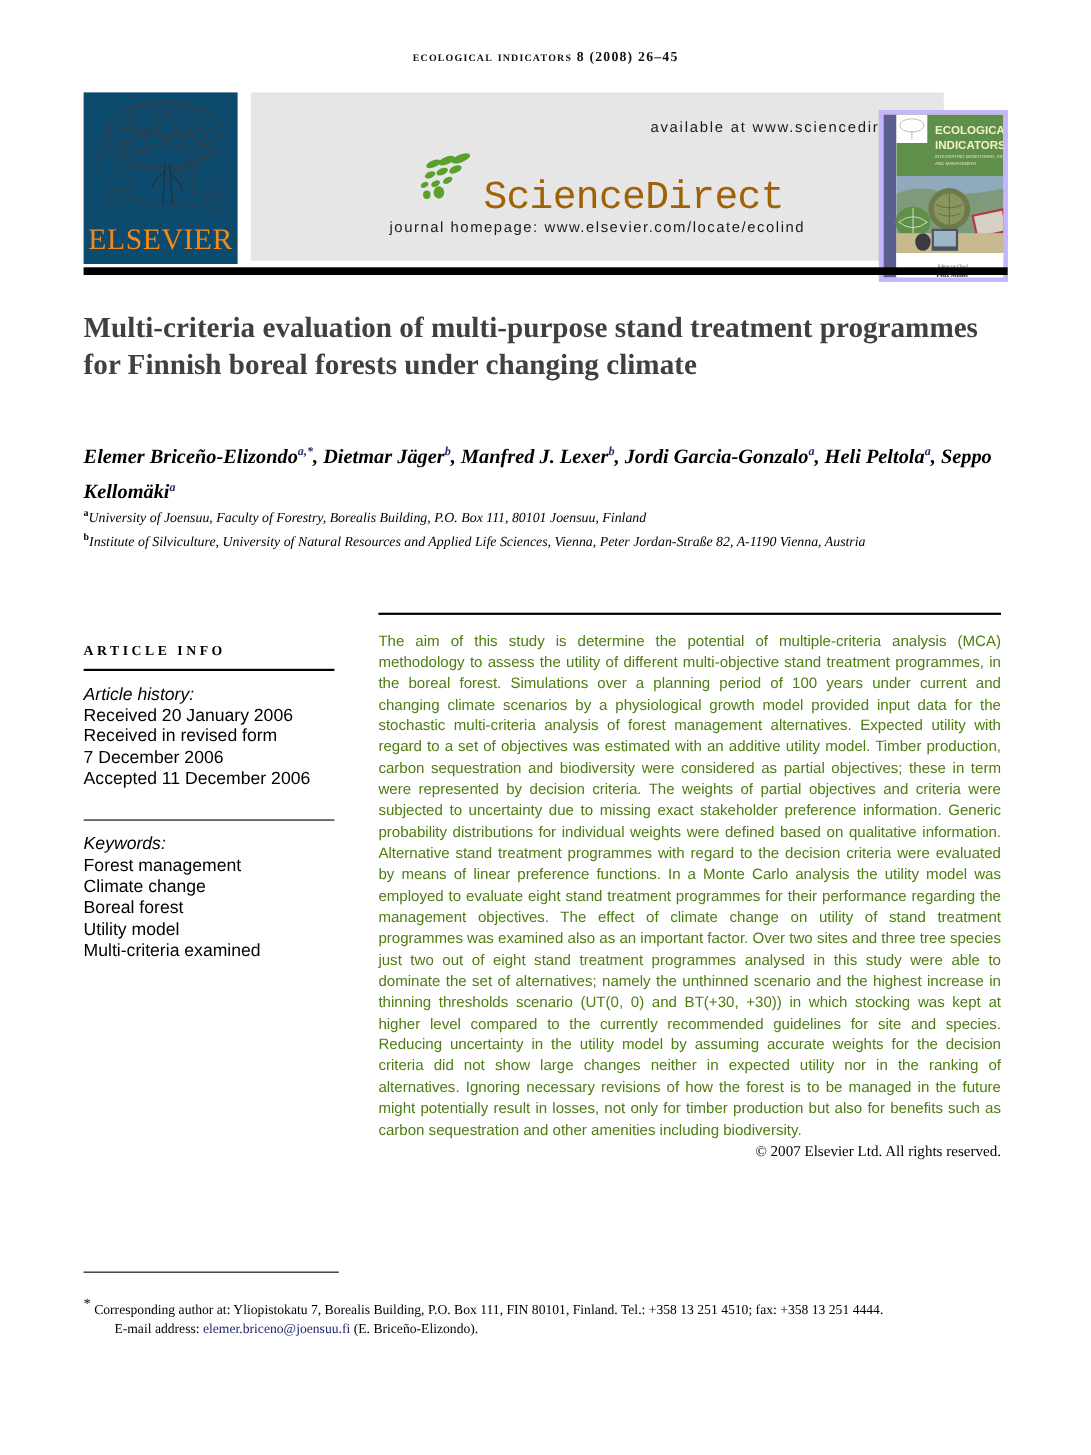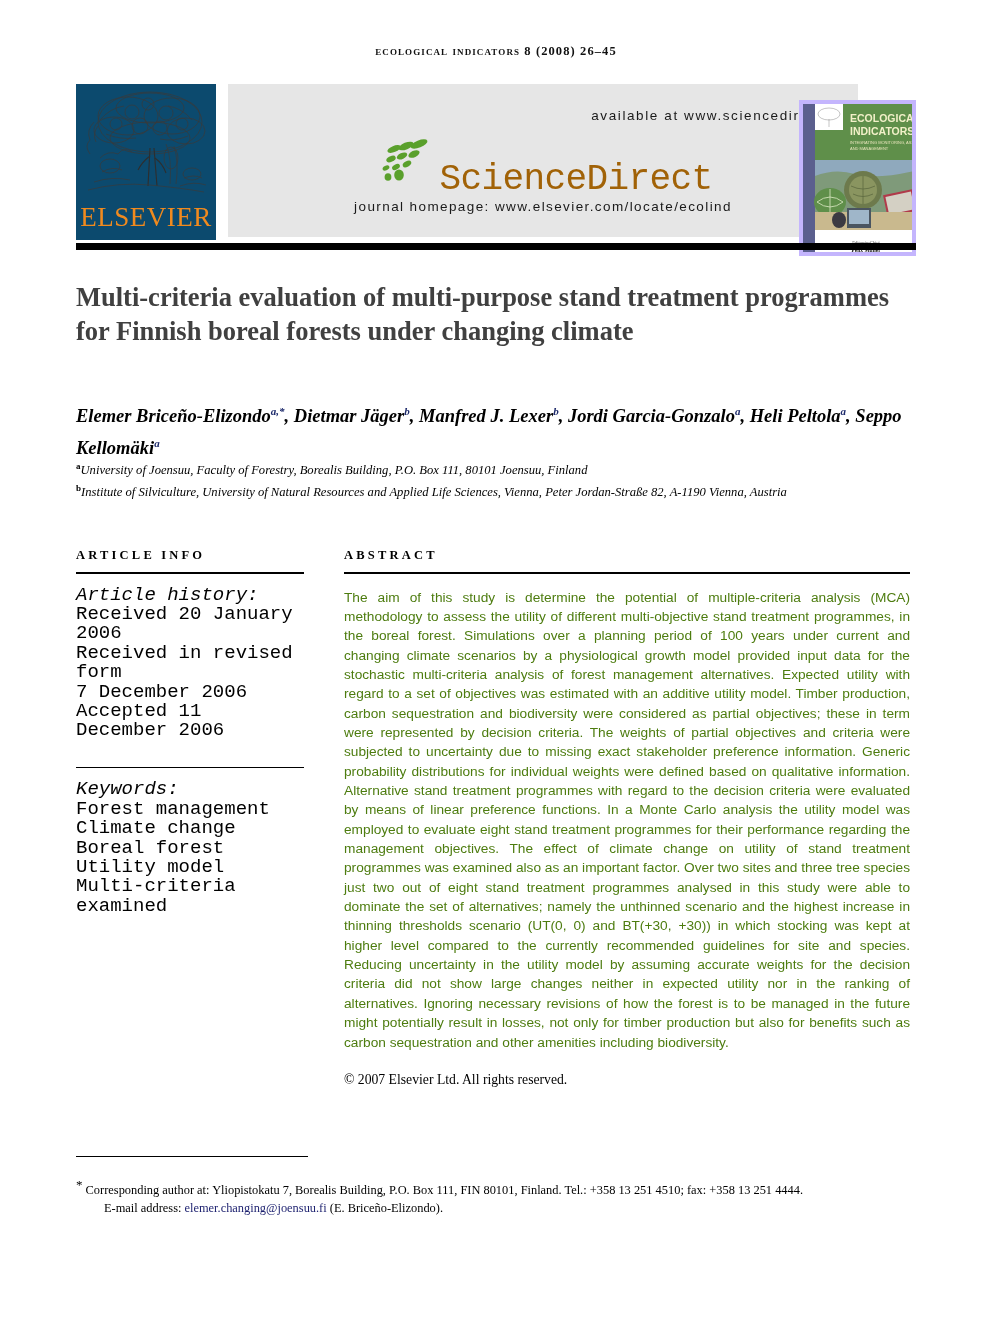--- a/index.html
+++ b/index.html
@@ -208,6 +208,7 @@
     letter-spacing: 3.2px;
     text-transform: uppercase;
     color: #000;
+    margin-top: 36px;
   }
   .hr-thin {
     height: 1.6px;

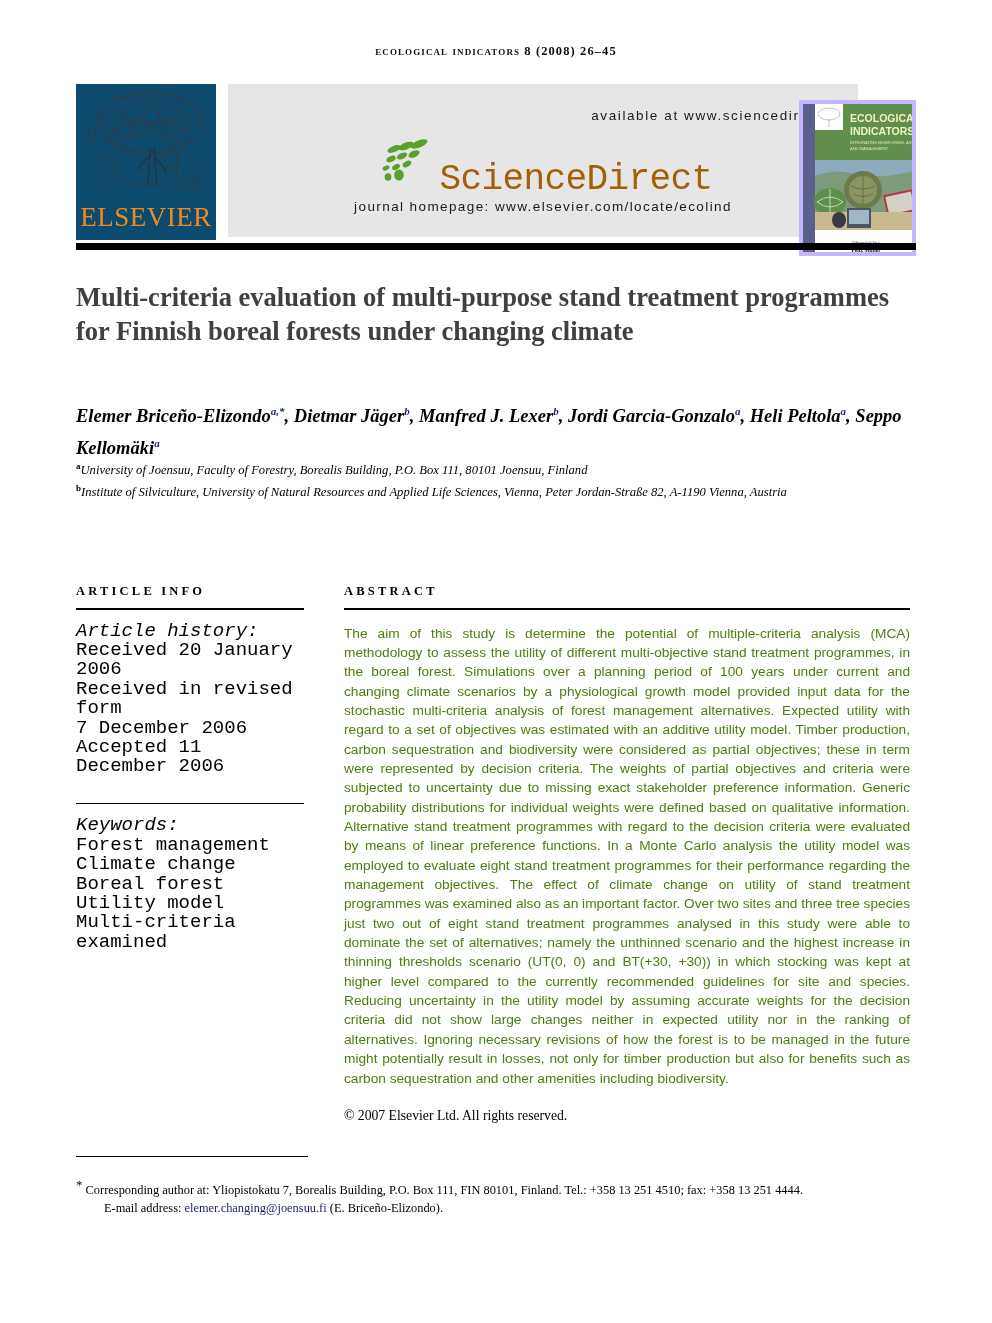--- a/index.html
+++ b/index.html
@@ -441,7 +441,6 @@
   </div>
 
   <div class="col-right">
-    <div class="sec-head">ABSTRACT</div>
     <div class="hr-thin right"></div>
     <div class="abstract-text">The aim of this study is determine the potential of multiple-criteria analysis (MCA) methodology to assess the utility of different multi-objective stand treatment programmes, in the boreal forest. Simulations over a planning period of 100 years under current and changing climate scenarios by a physiological growth model provided input data for the stochastic multi-criteria analysis of forest management alternatives. Expected utility with regard to a set of objectives was estimated with an additive utility model. Timber production, carbon sequestration and biodiversity were considered as partial objectives; these in term were represented by decision criteria. The weights of partial objectives and criteria were subjected to uncertainty due to missing exact stakeholder preference information. Generic probability distributions for individual weights were defined based on qualitative information. Alternative stand treatment programmes with regard to the decision criteria were evaluated by means of linear preference functions. In a Monte Carlo analysis the utility model was employed to evaluate eight stand treatment programmes for their performance regarding the management objectives. The effect of climate change on utility of stand treatment programmes was examined also as an important factor. Over two sites and three tree species just two out of eight stand treatment programmes analysed in this study were able to dominate the set of alternatives; namely the unthinned scenario and the highest increase in thinning thresholds scenario (UT(0, 0) and BT(+30, +30)) in which stocking was kept at higher level compared to the currently recommended guidelines for site and species. Reducing uncertainty in the utility model by assuming accurate weights for the decision criteria did not show large changes neither in expected utility nor in the ranking of alternatives. Ignoring necessary revisions of how the forest is to be managed in the future might potentially result in losses, not only for timber production but also for benefits such as carbon sequestration and other amenities including biodiversity.</div>
     <div class="copyright">© 2007 Elsevier Ltd. All rights reserved.</div>

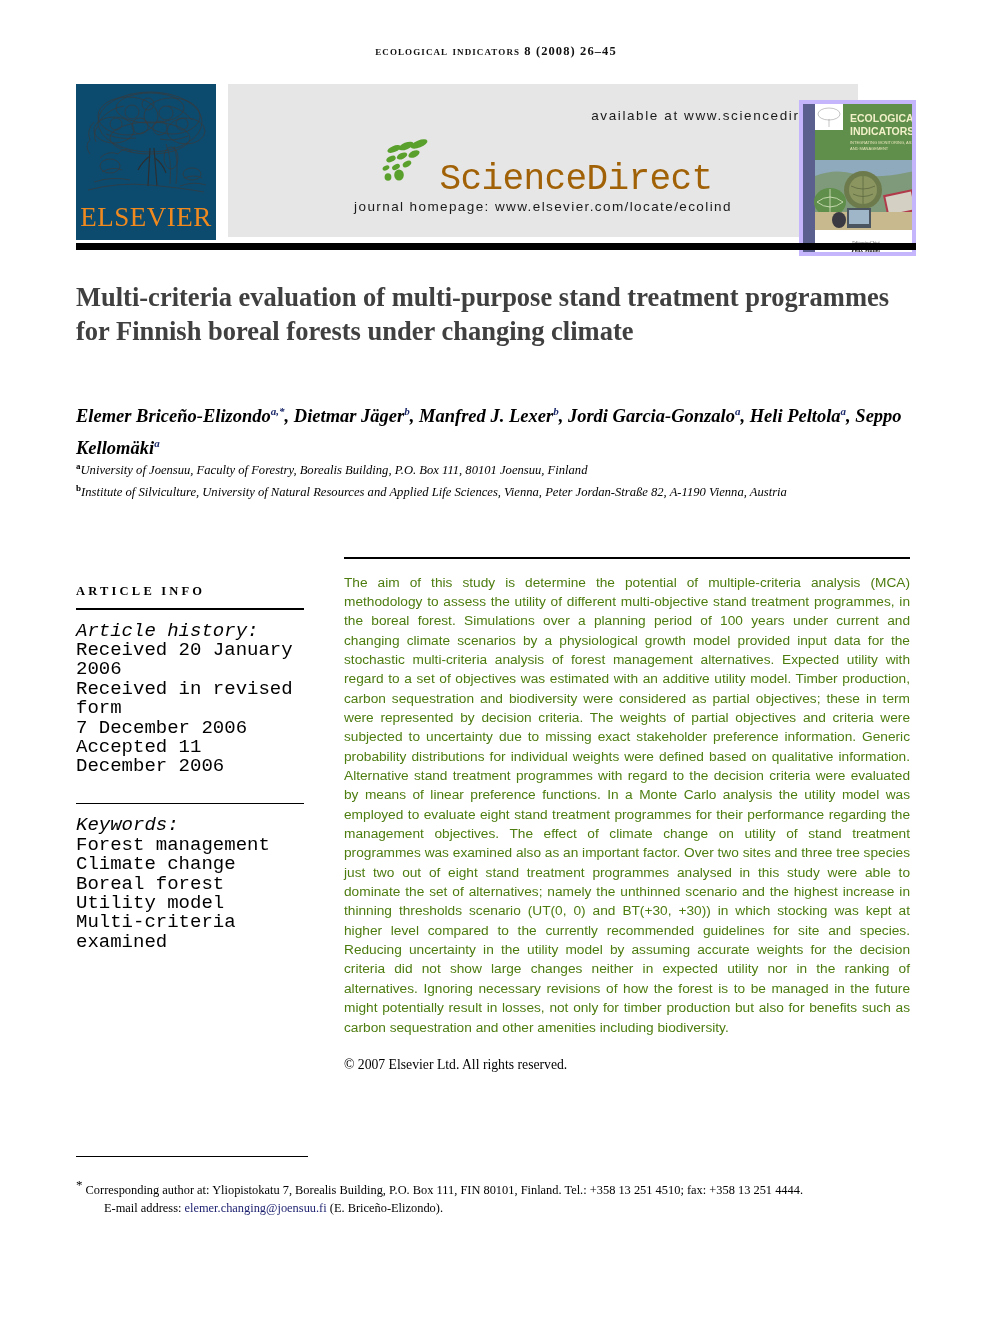--- a/index.html
+++ b/index.html
@@ -220,8 +220,8 @@
     margin-bottom: 14px;
   }
   .info-block {
-    font-family: Liberation Mono, monospace;
-    font-size: 19px;
+    font-family: Liberation Sans, sans-serif;
+    font-size: 16px;
     line-height: 19.4px;
   }
   .info-block .it {

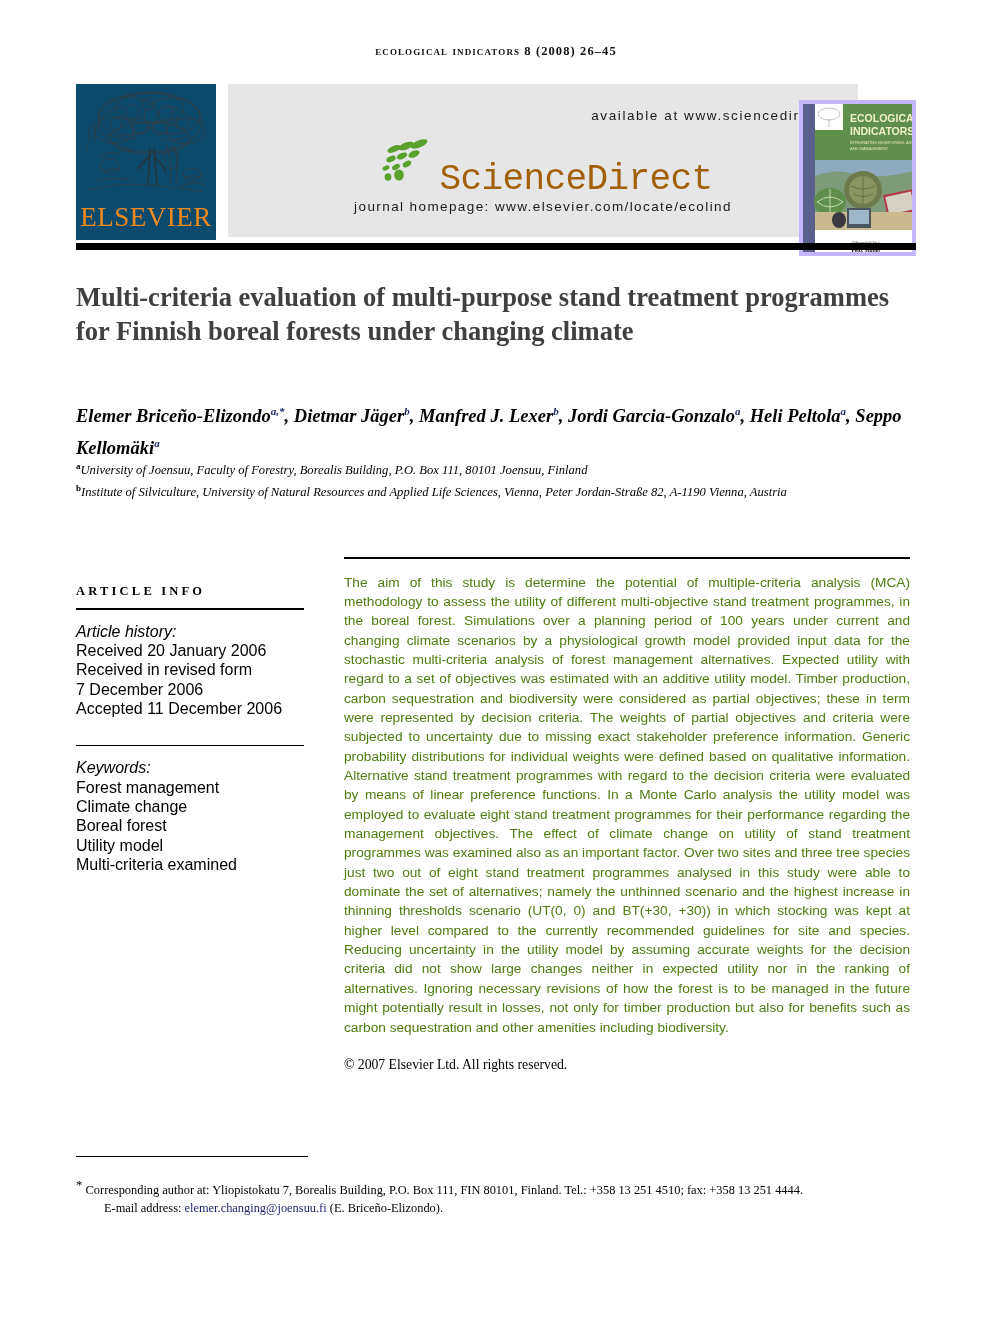--- a/index.html
+++ b/index.html
@@ -243,7 +243,8 @@
     font-family: "Liberation Serif", serif;
     font-size: 13.7px;
     line-height: 19.4px;
-    margin-top: 18px;
+    text-align: right;
+    margin-top: 0;
   }
 
   

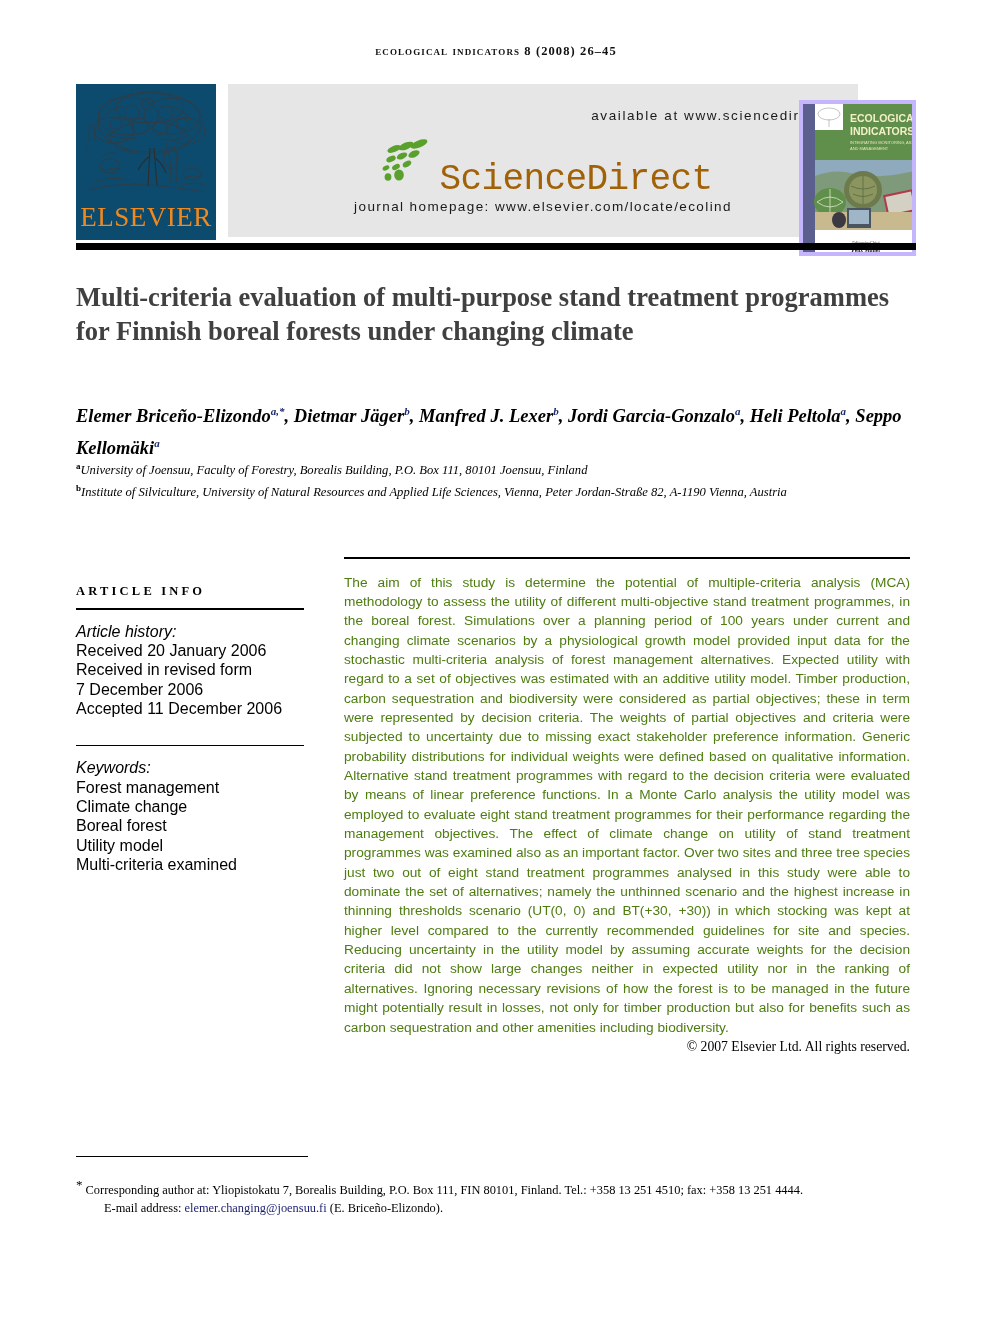--- a/index.html
+++ b/index.html
@@ -455,7 +455,7 @@
     </div>
     <div class="email-line">
       <span>E-mail address:</span>
-      <span class="link-blue">elemer.changing@joensuu.fi</span>
+      <span class="link-blue">elemer.briceno@joensuu.fi</span>
       <span>(E. Briceño-Elizondo).</span>
     </div>
   </div>

